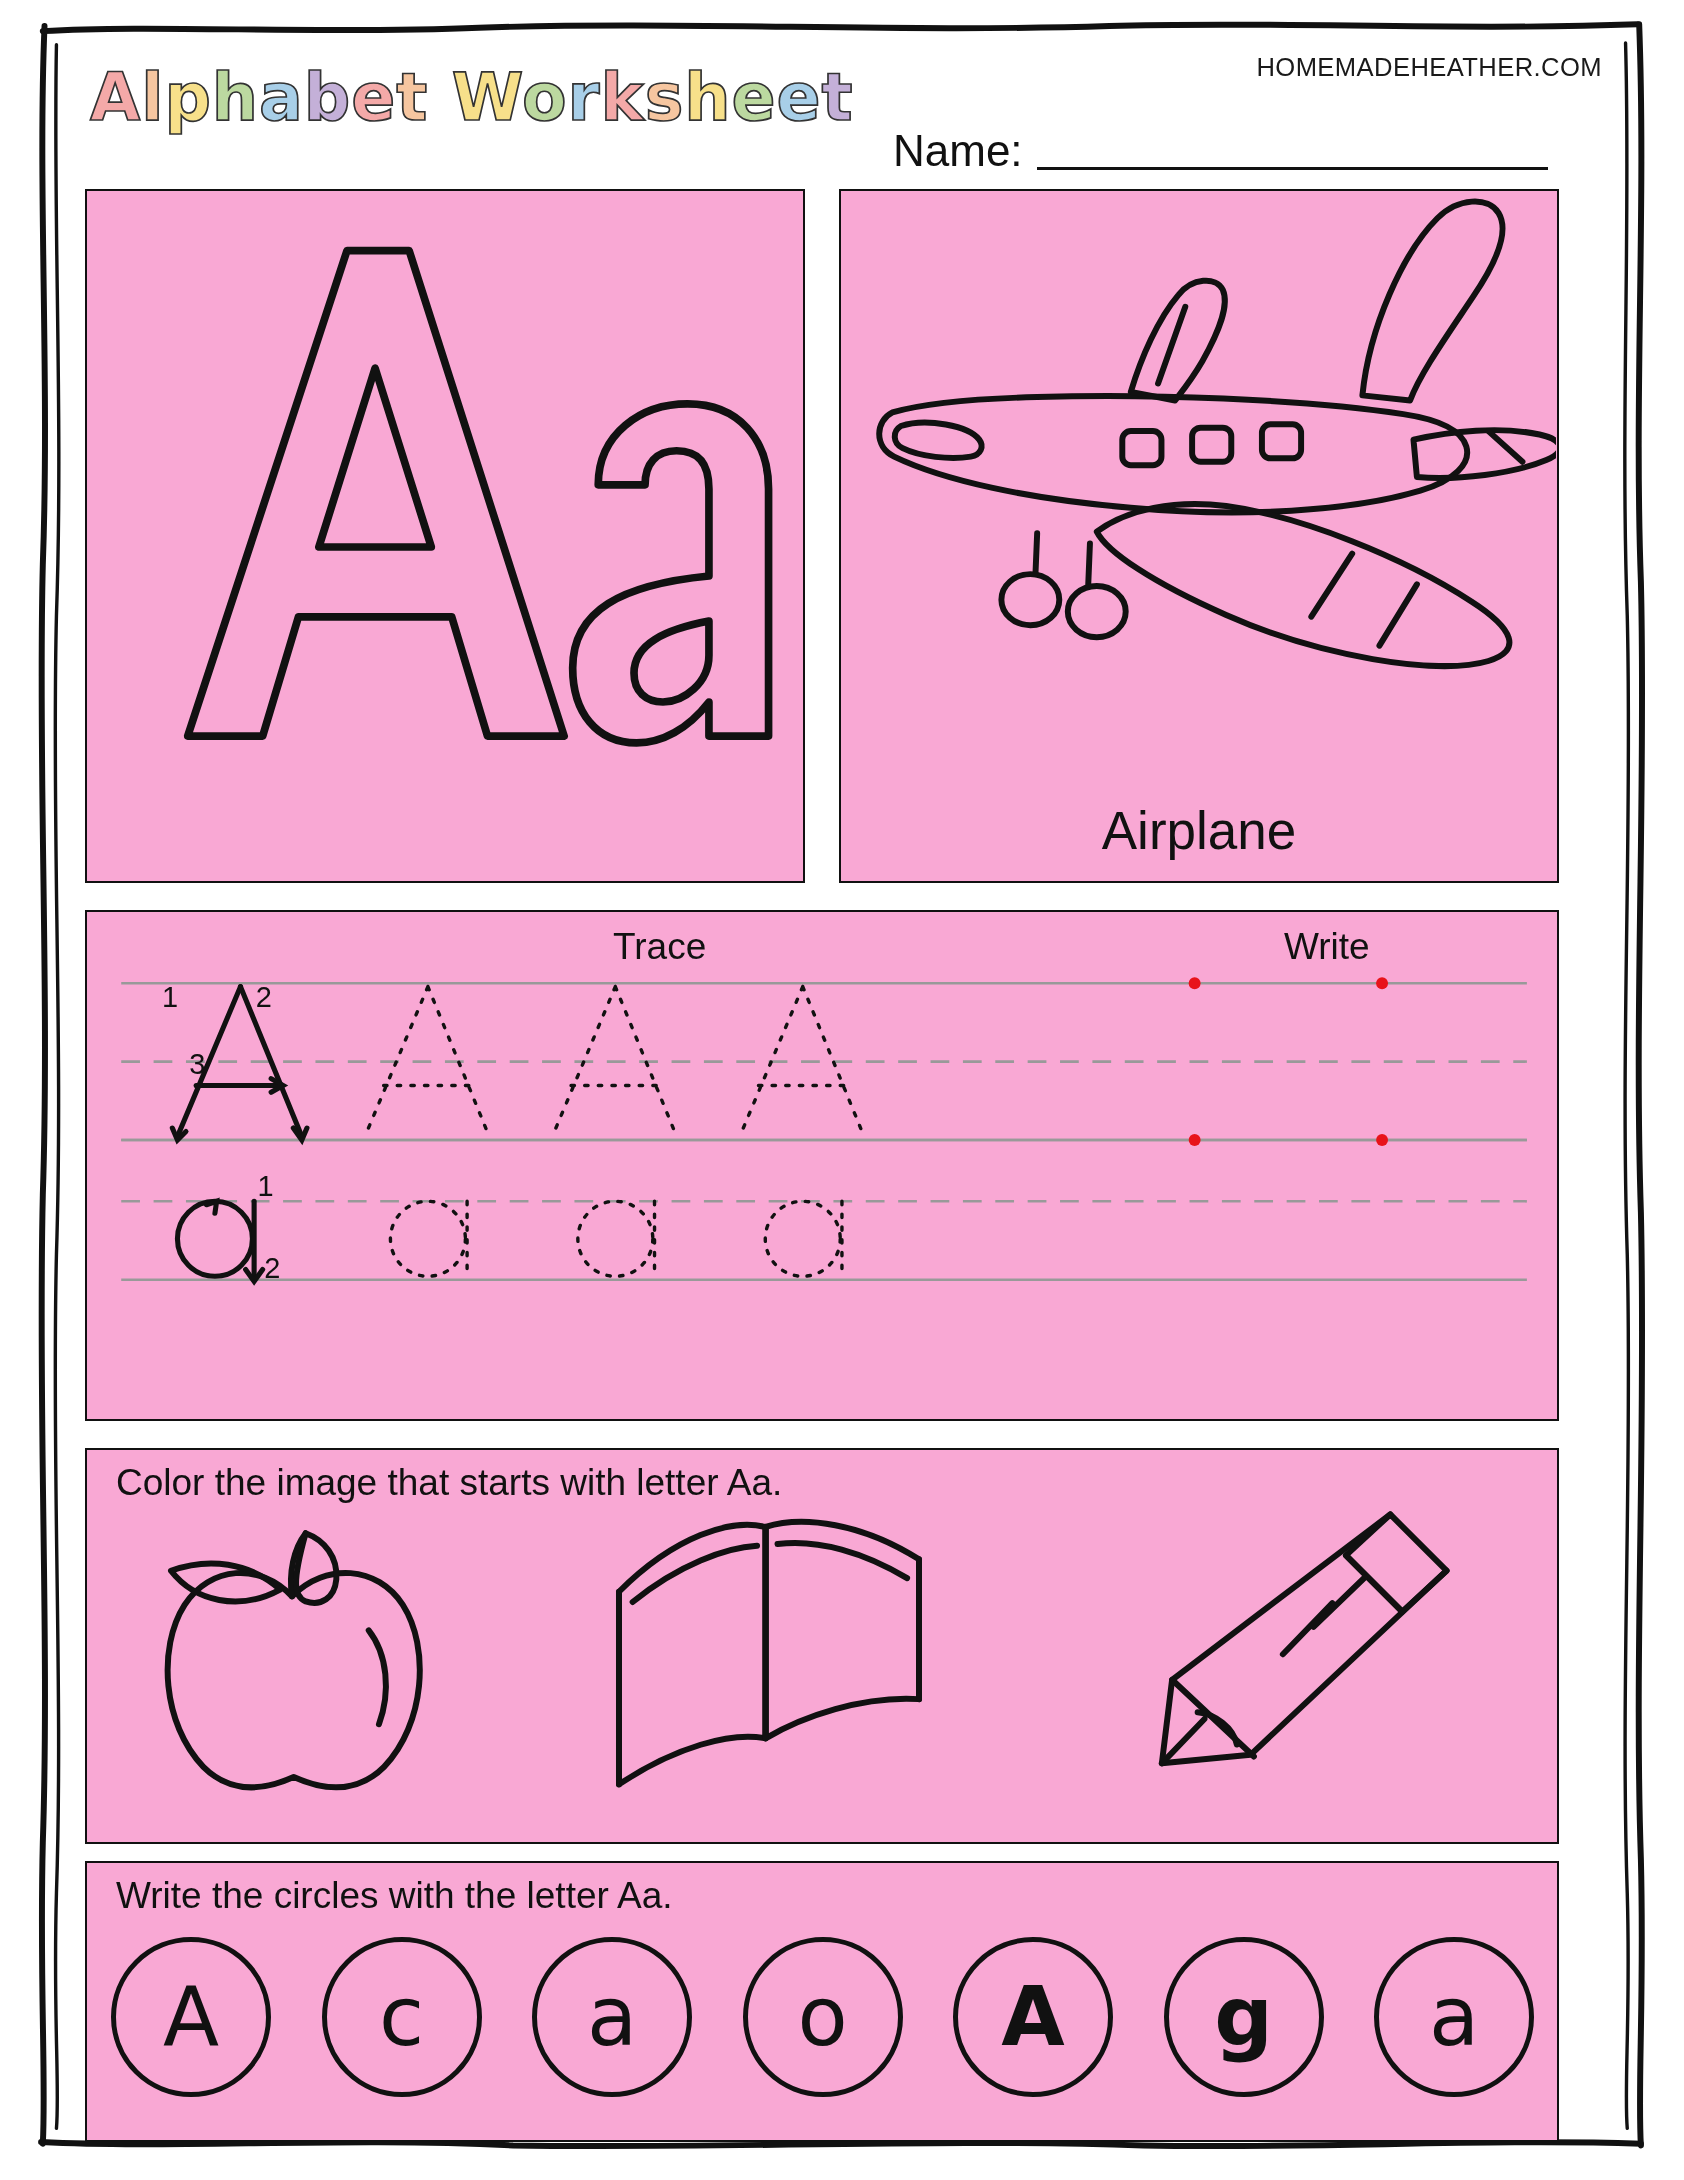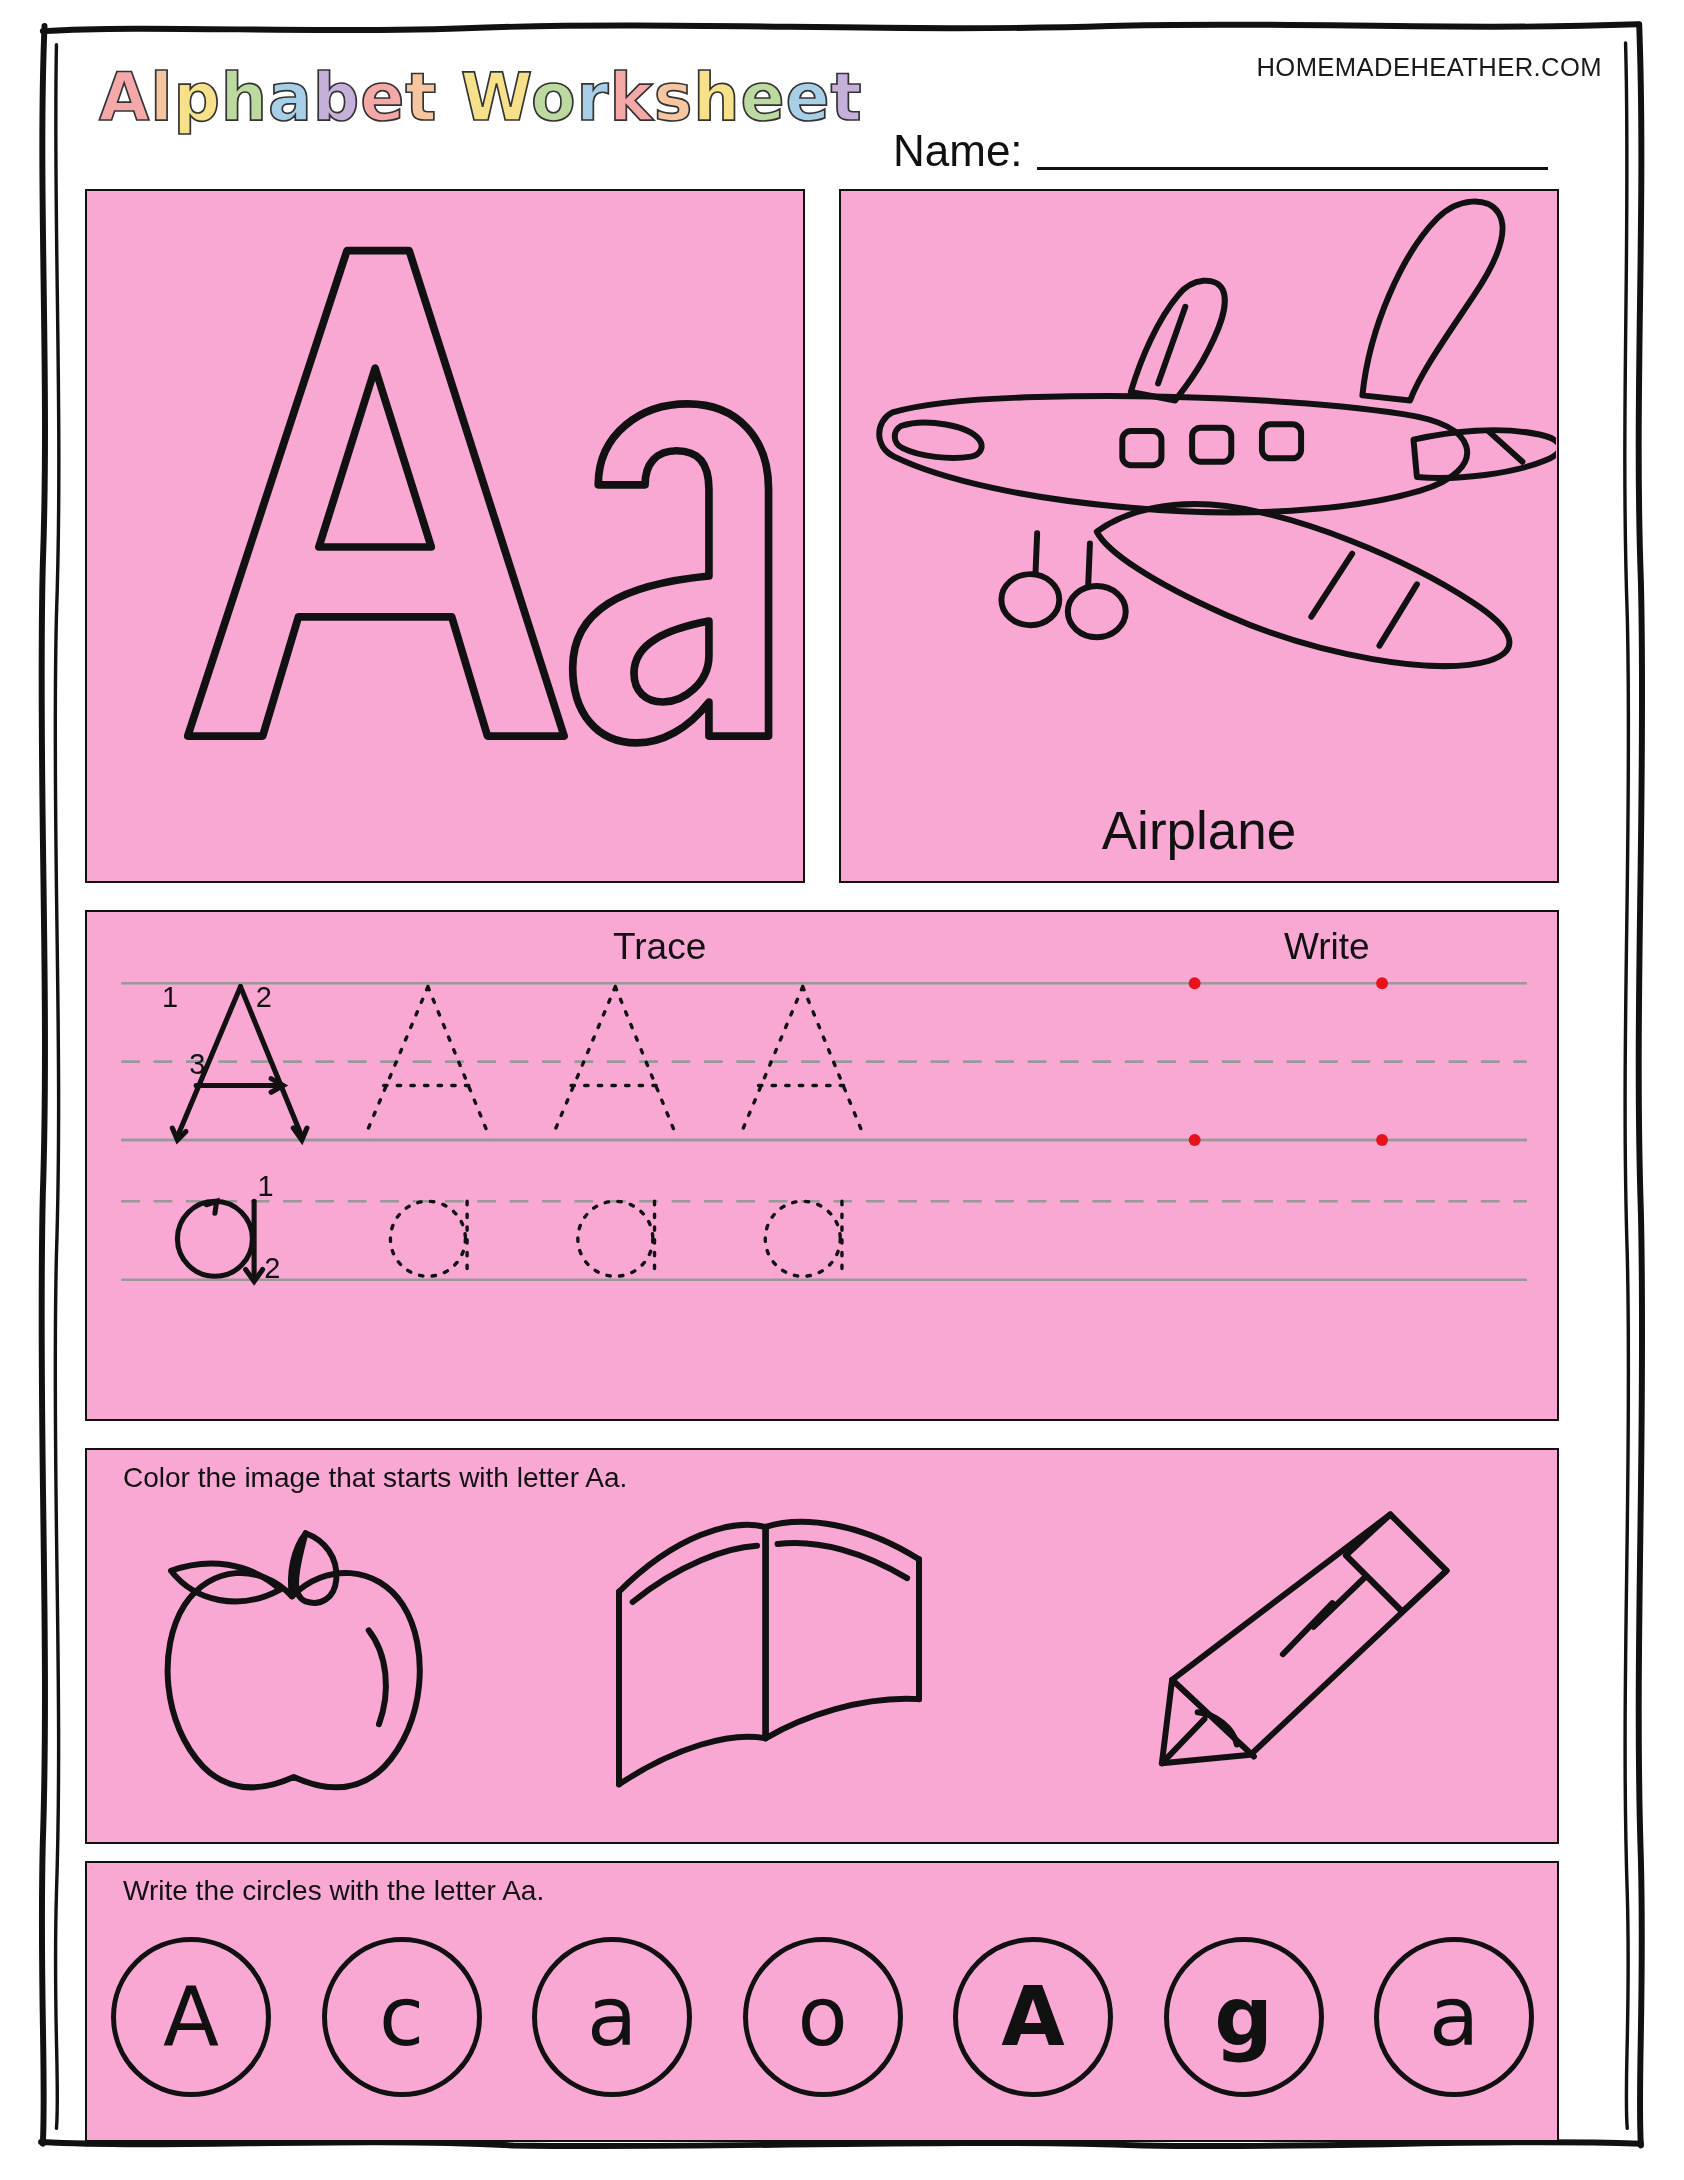--- a/index.html
+++ b/index.html
@@ -35,7 +35,7 @@
   
   .title-wrap {
     position: absolute;
-    left: 99px;
+    left: 90px;
     top: 60px;
     white-space: nowrap;
     text-align: center;

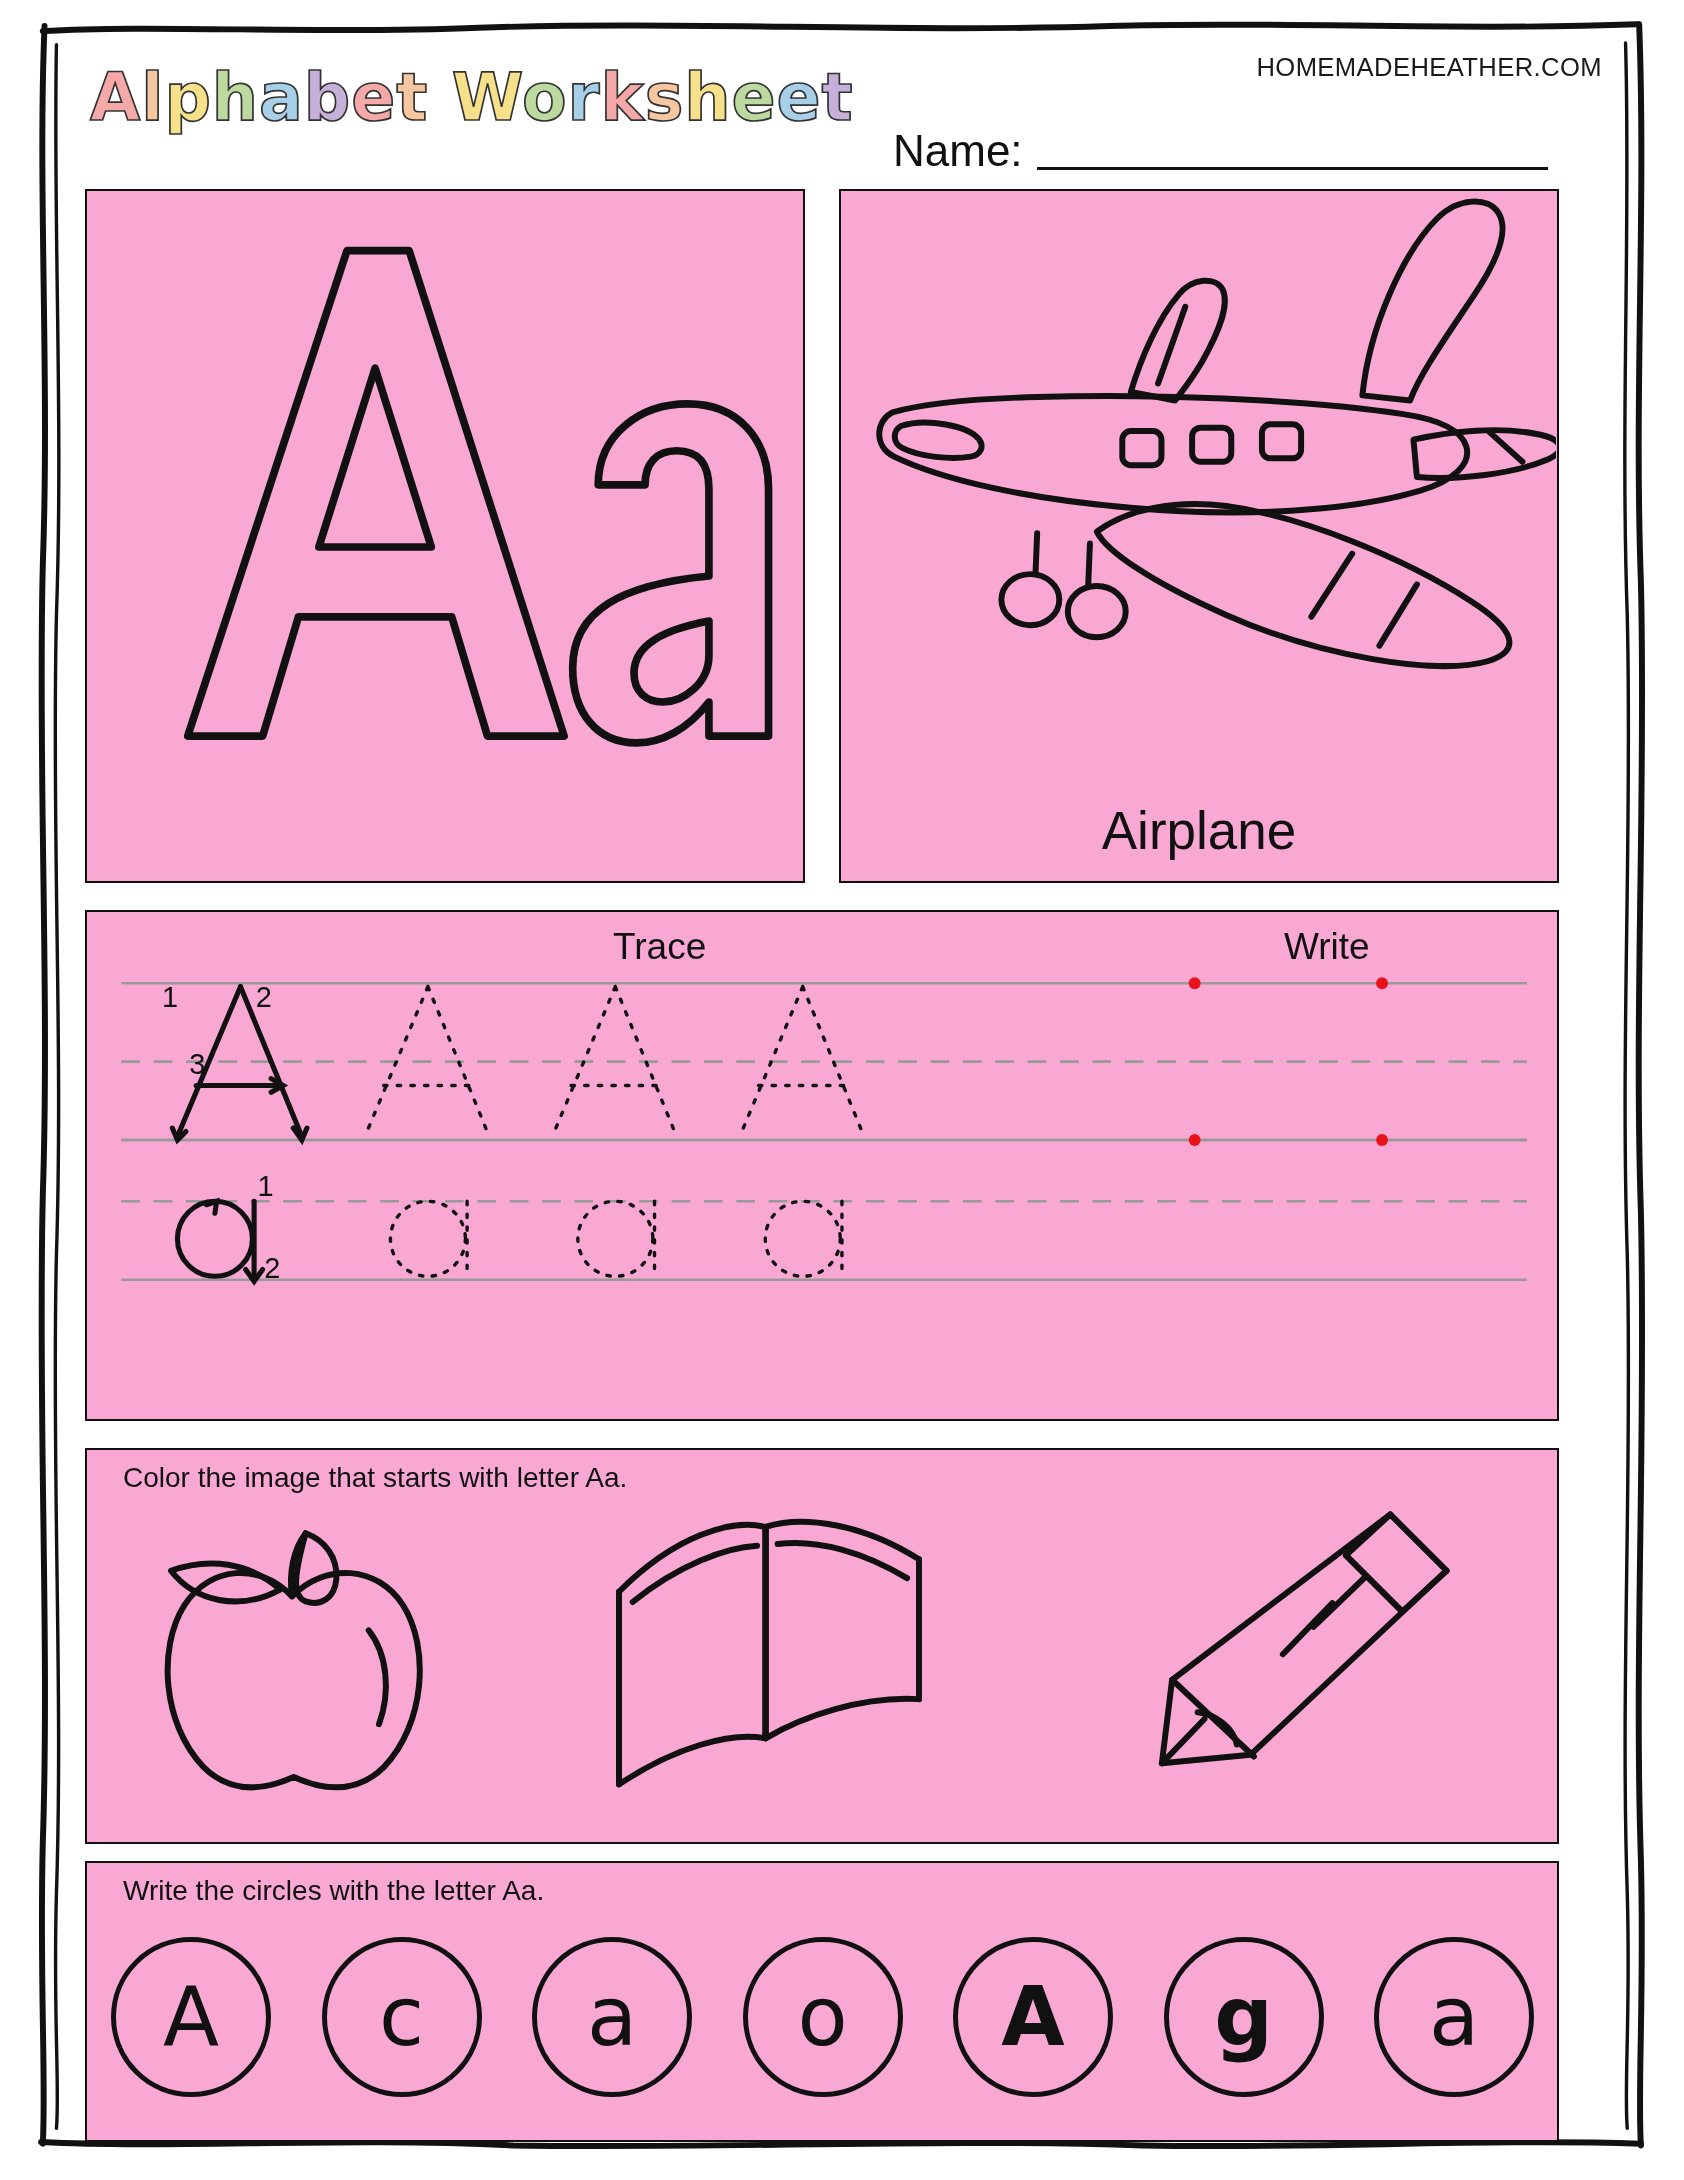--- a/index.html
+++ b/index.html
@@ -102,10 +102,10 @@
 
   .section-instruction {
     position: absolute;
-    left: 36px;
+    left: 29px;
     top: 12px;
     font-family: "Liberation Sans", sans-serif;
-    font-size: 28px;
+    font-size: 37px;
     color: #111;
   }
 

